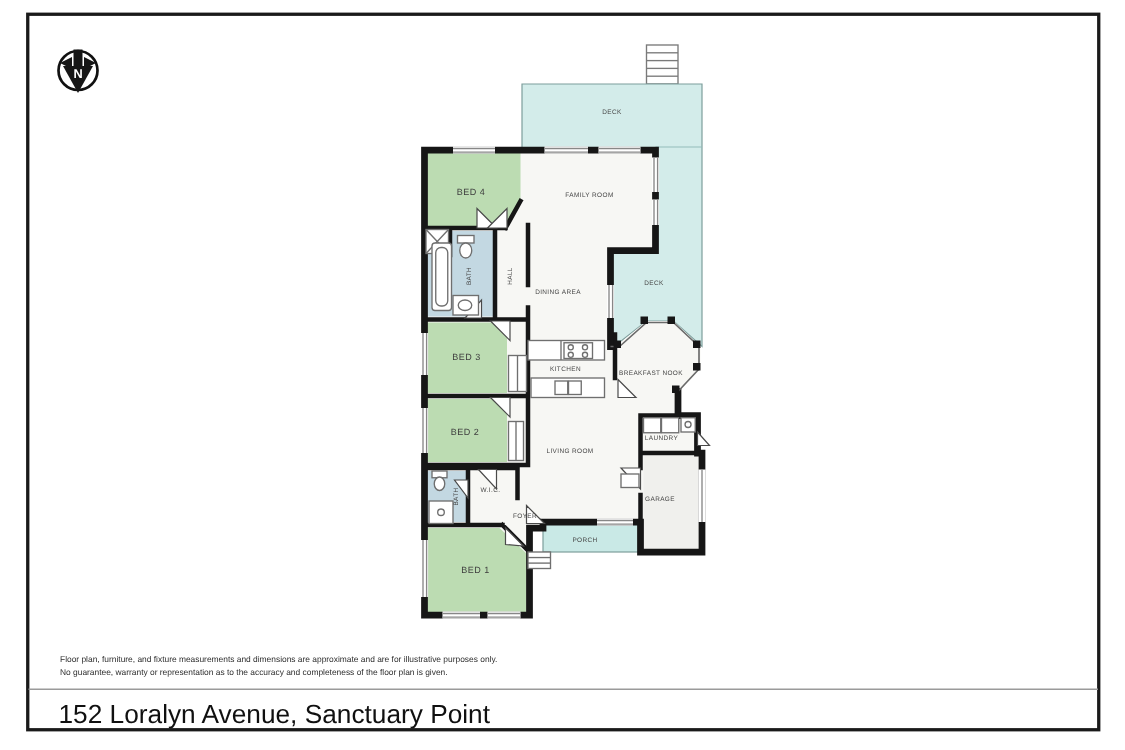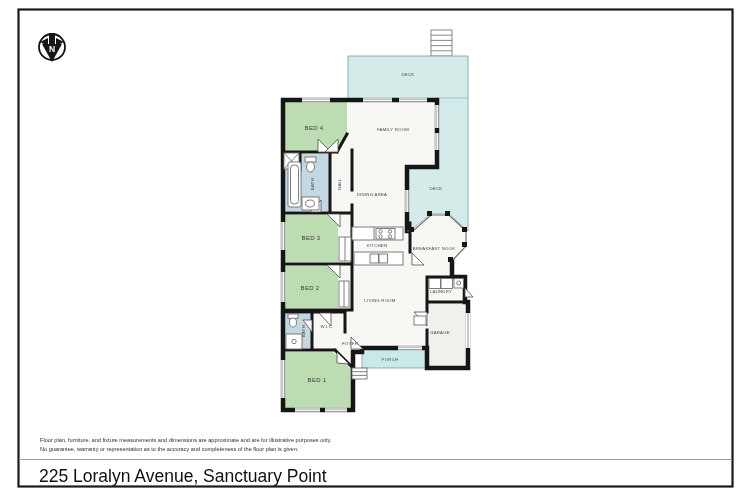--- a/index.html
+++ b/index.html
@@ -229,6 +229,6 @@
   <div>No guarantee, warranty or representation as to the accuracy and completeness of the floor plan is given.</div>
 </div>
 
-<div class="address-bar">225 Loralyn Avenue, Sanctuary Point</div>
+<div class="address-bar">152 Loralyn Avenue, Sanctuary Point</div>
 
 </body></html>

